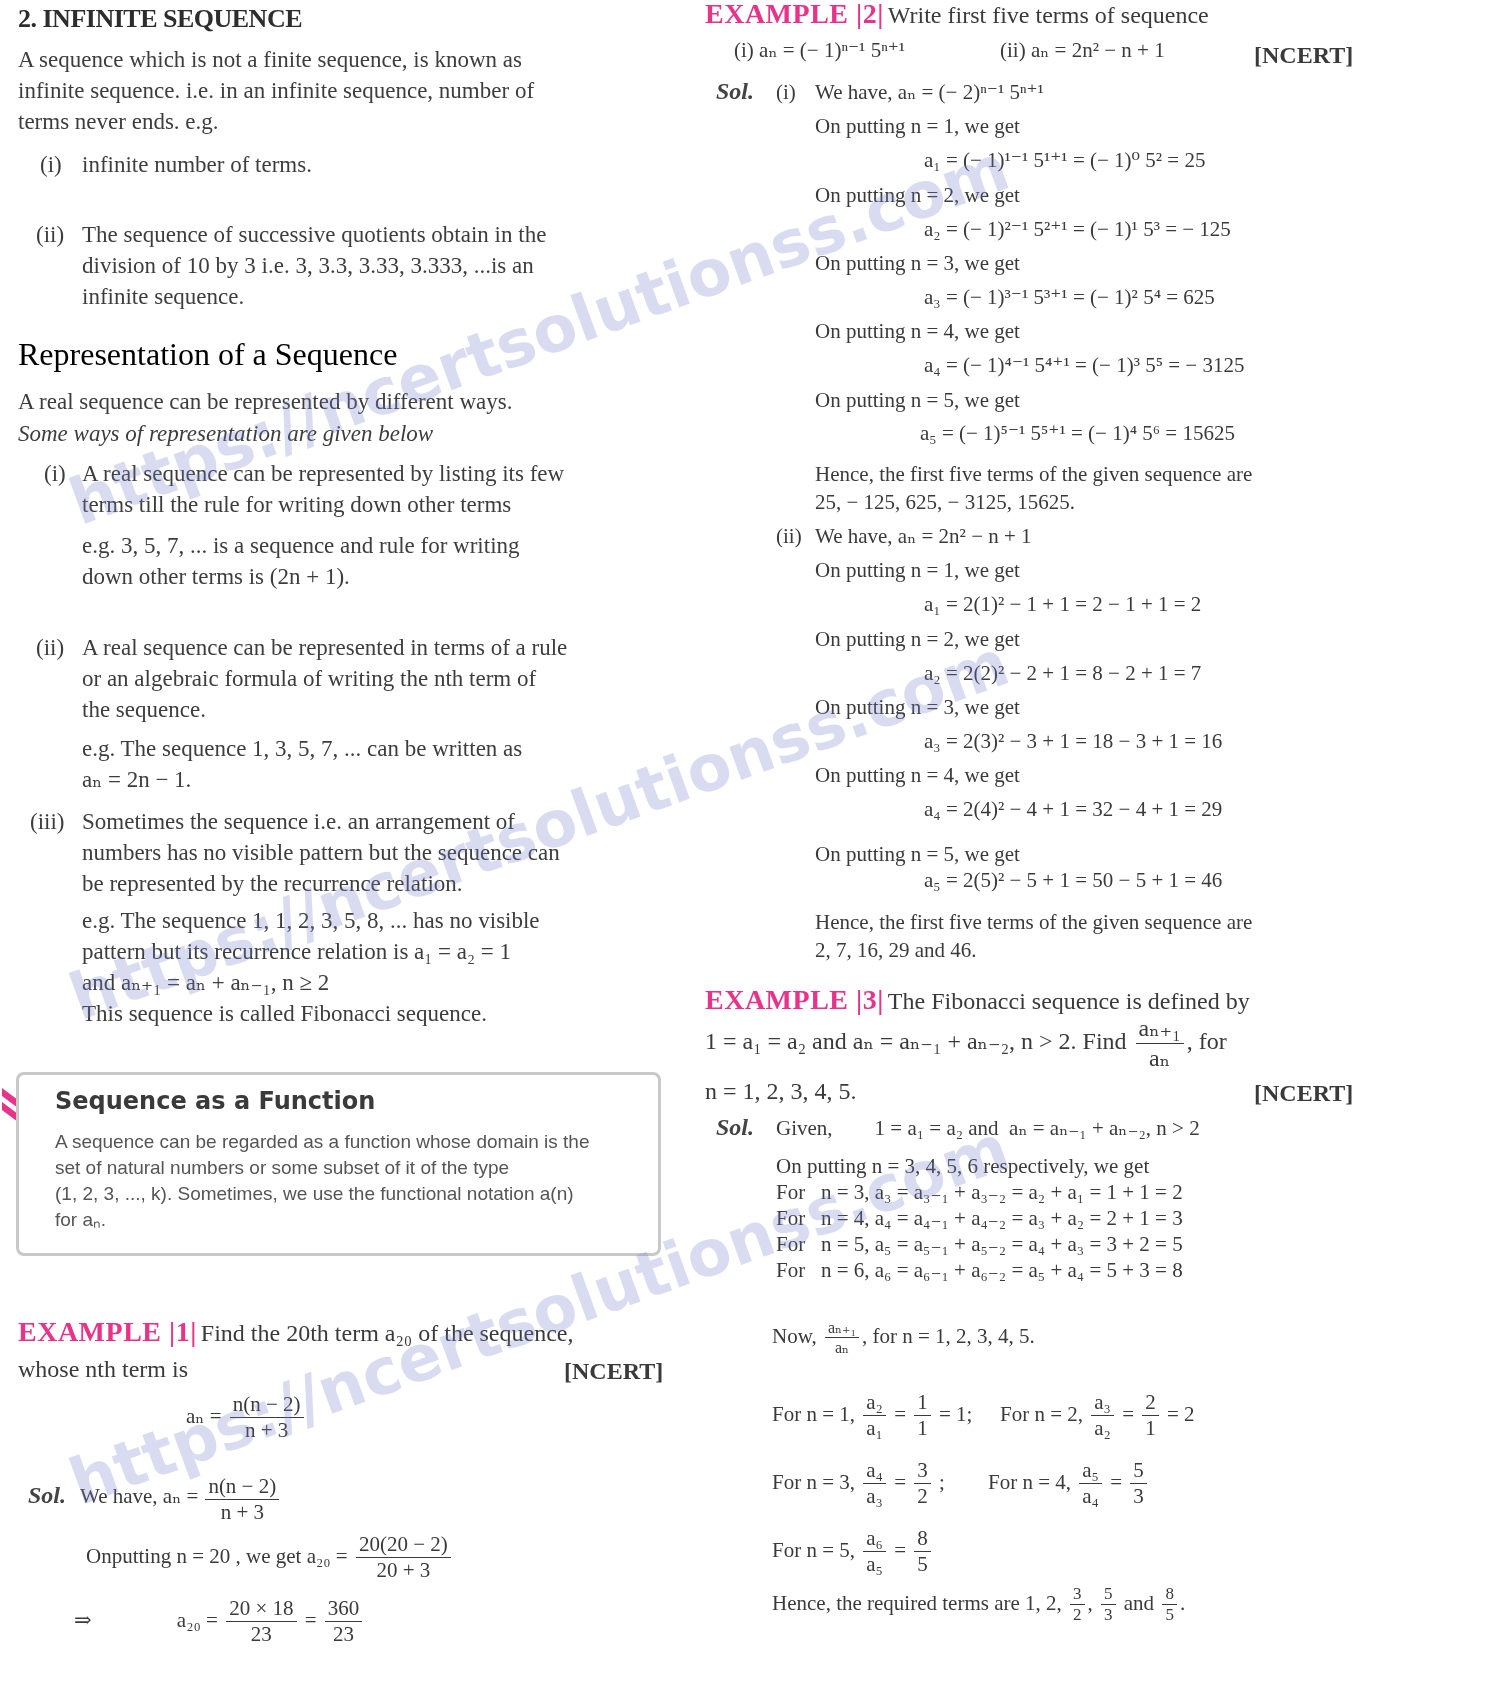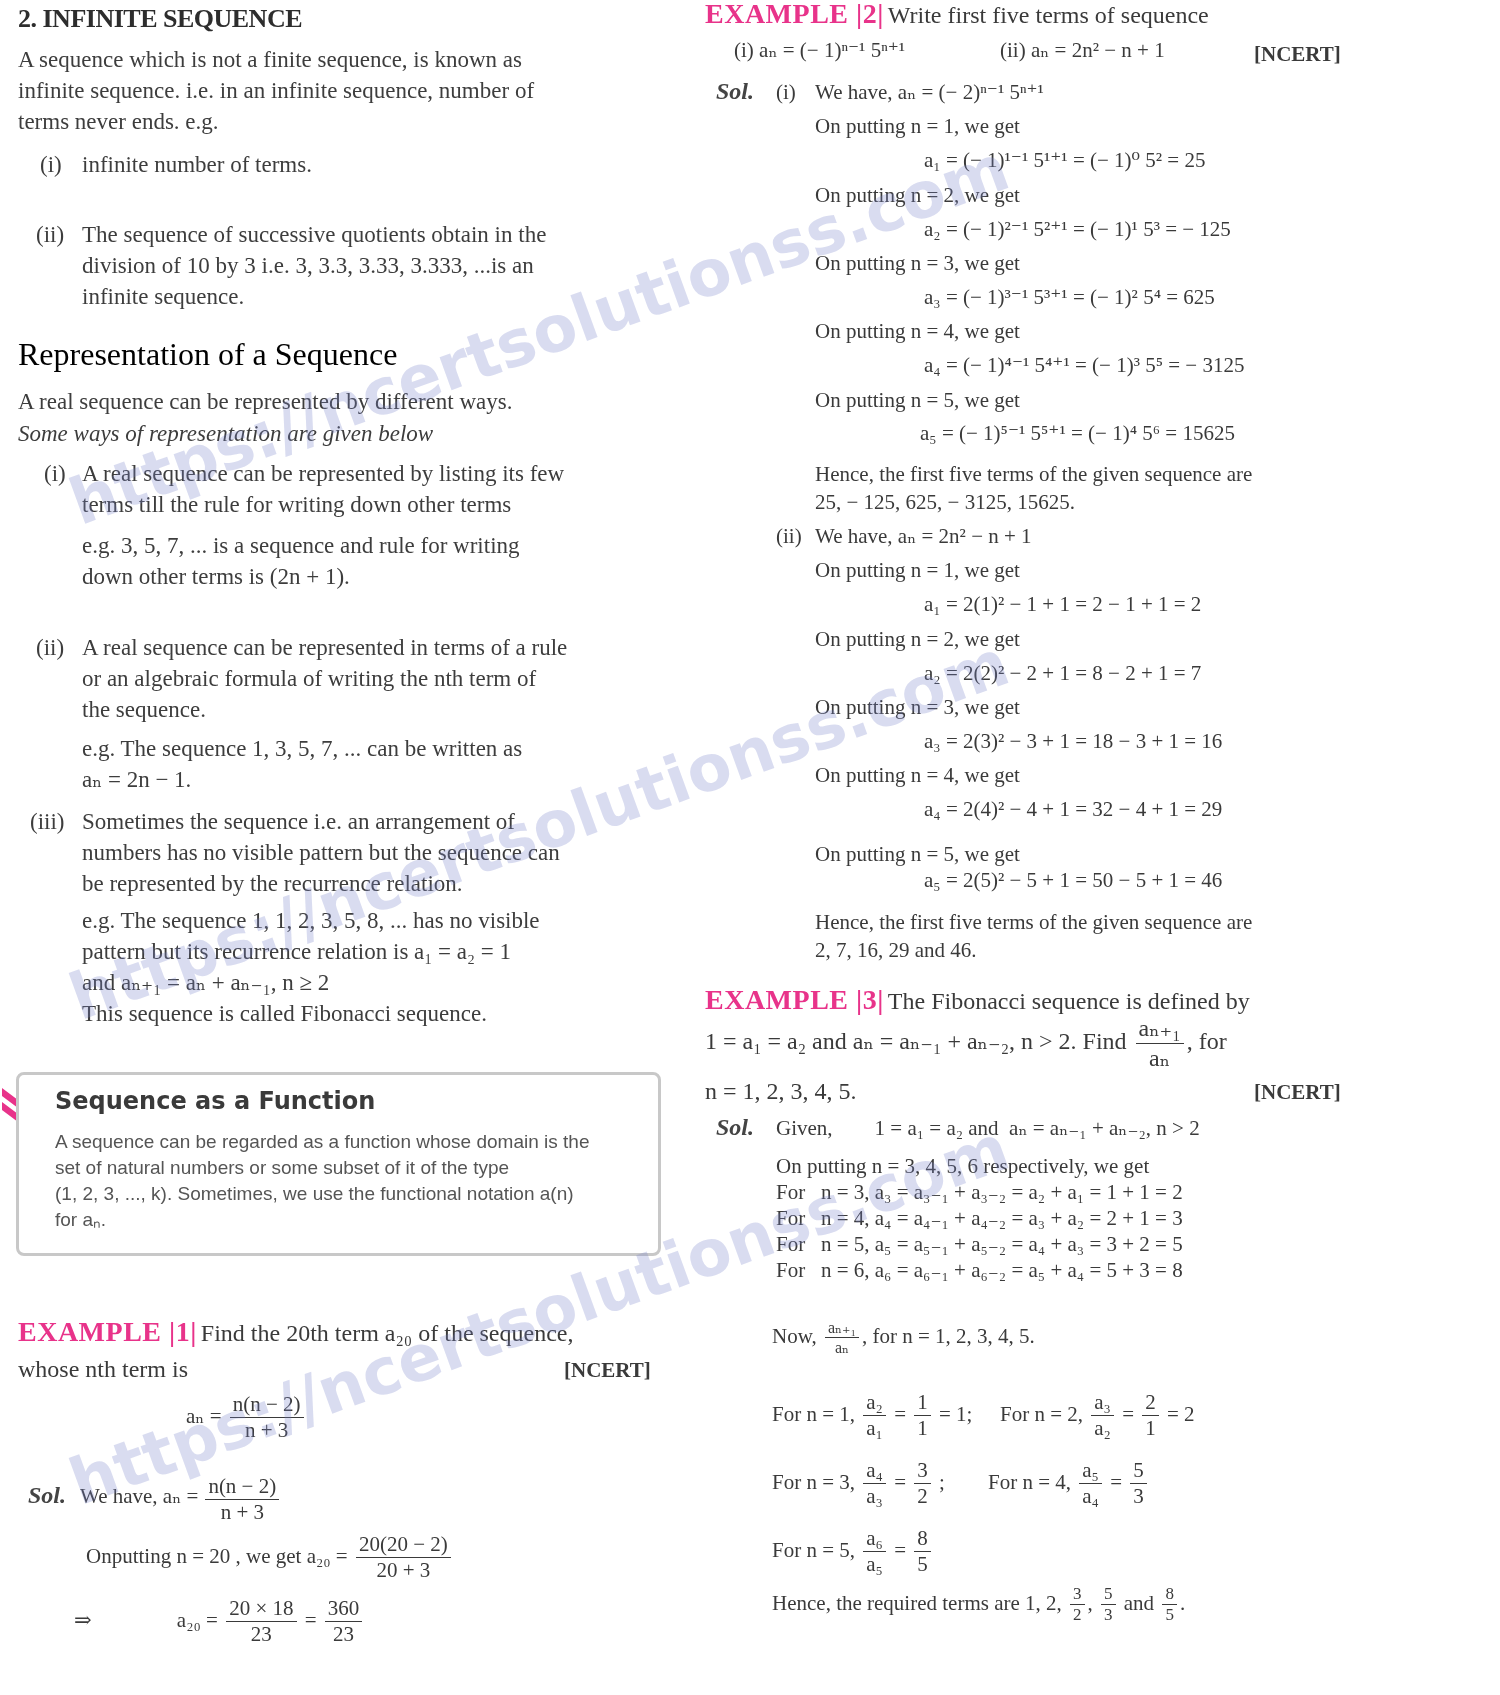--- a/index.html
+++ b/index.html
@@ -15,7 +15,7 @@
   .ex-label { font-size: 28px; color: #e8338a; font-weight: bold; letter-spacing: 0.5px; }
   .ex-text { font-size: 24px; color: #3a3a3a; }
   .math { font-size: 21px; color: #3a3a3a; }
-  .ncert { font-size: 21px; font-weight: bold; color: #3a3a3a; }
+  .ncert { font-size: 24px; font-weight: bold; color: #3a3a3a; }
   .sol { font-style: italic; font-weight: bold; font-size: 24px; color: #444; }
   .italic { font-style: italic; }
   .callout {

